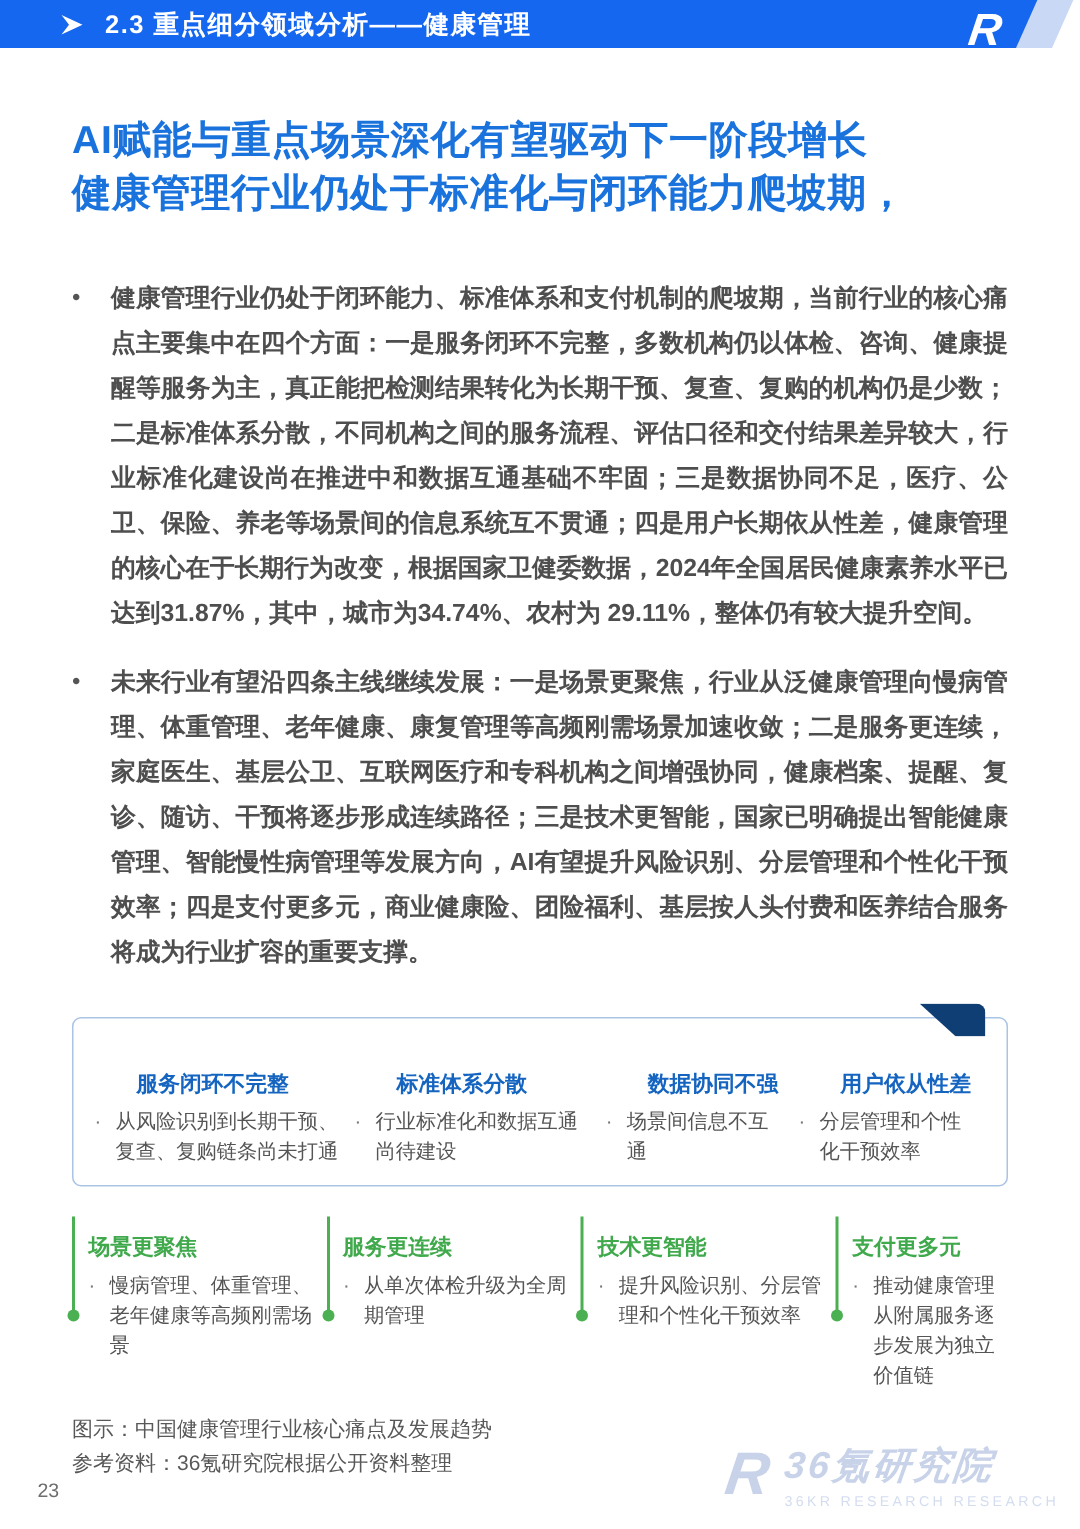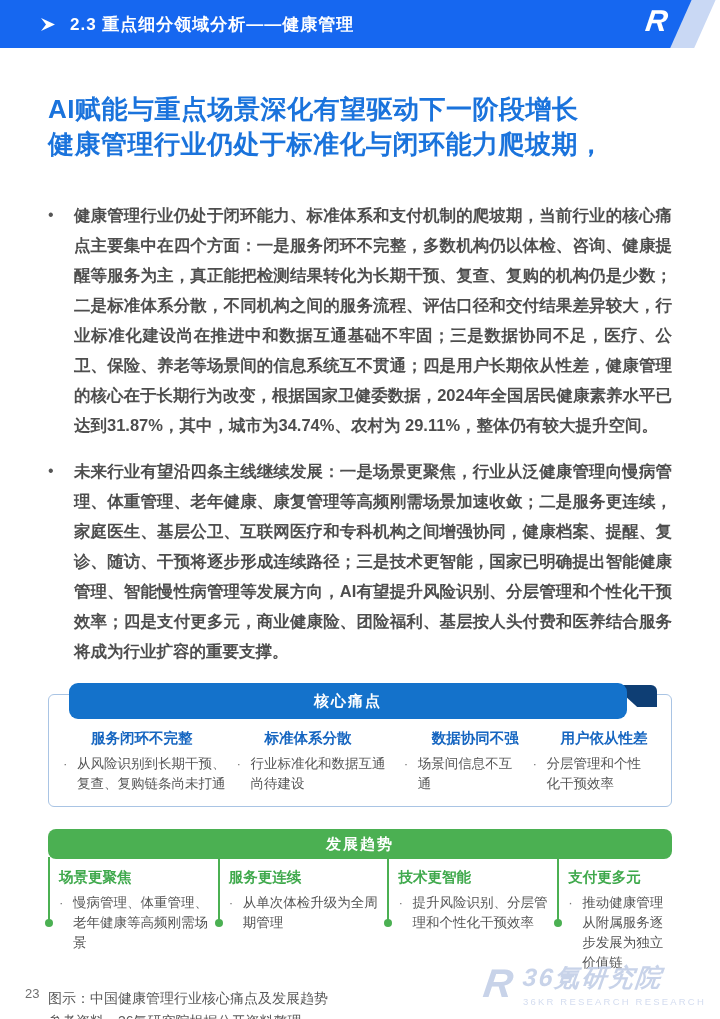--- a/index.html
+++ b/index.html
@@ -12,7 +12,7 @@
 
   
   .topbar {
-    position:relative; height:48px; background:#1667f0;
+    position:relative; height:32px; background:#1667f0;
     display:flex; align-items:center; padding-left:40px; overflow:hidden;
   }
   .topbar-stripe {

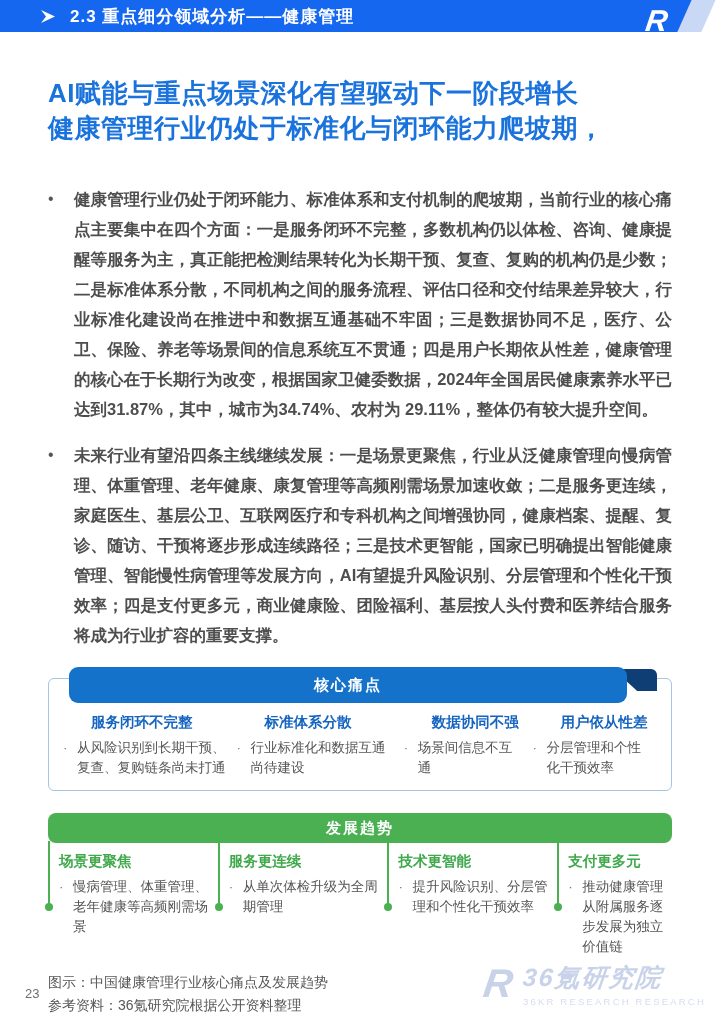--- a/index.html
+++ b/index.html
@@ -154,9 +154,6 @@
 
   <div class="painbox">
     <span class="pain-ribbon-fold"></span>
-    <div class="pain-ribbon">
-      <span class="banner-label">核心痛点</span>
-    </div>
     <div class="pain-cols">
       <div class="pain-col">
         <div class="pain-title">服务闭环不完整</div>

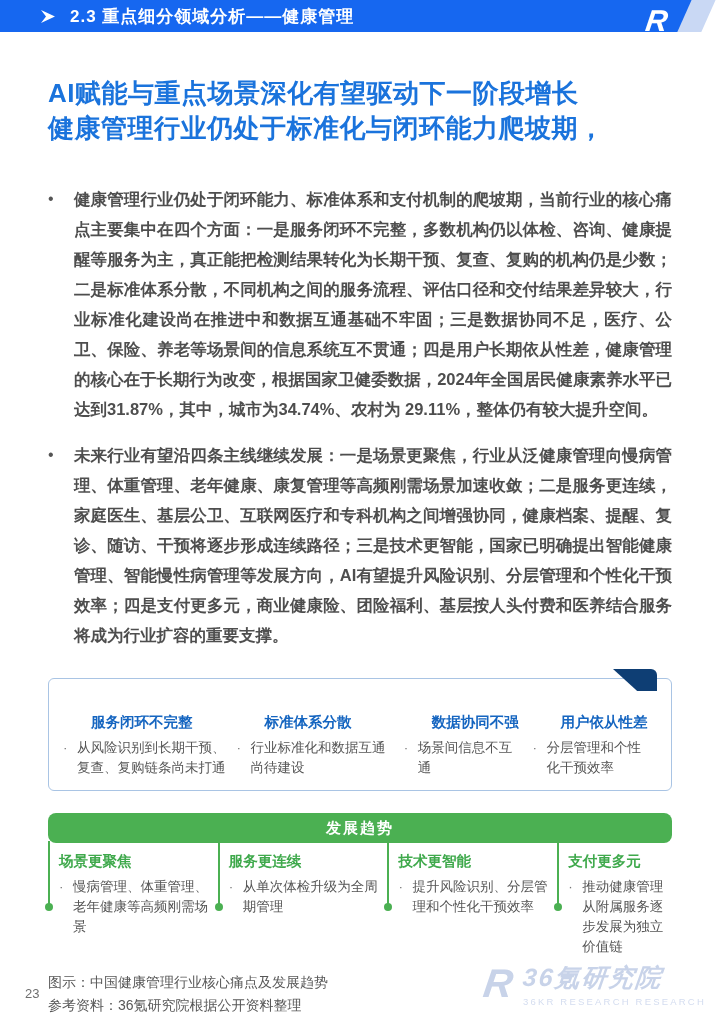--- a/index.html
+++ b/index.html
@@ -187,9 +187,6 @@
   </div>
 
   <div class="trendsec">
-    <div class="trend-banner">
-      <span class="banner-label">发展趋势</span>
-    </div>
     <div class="trend-cols">
       <div class="trend-col">
         <div class="trend-title">场景更聚焦</div>

